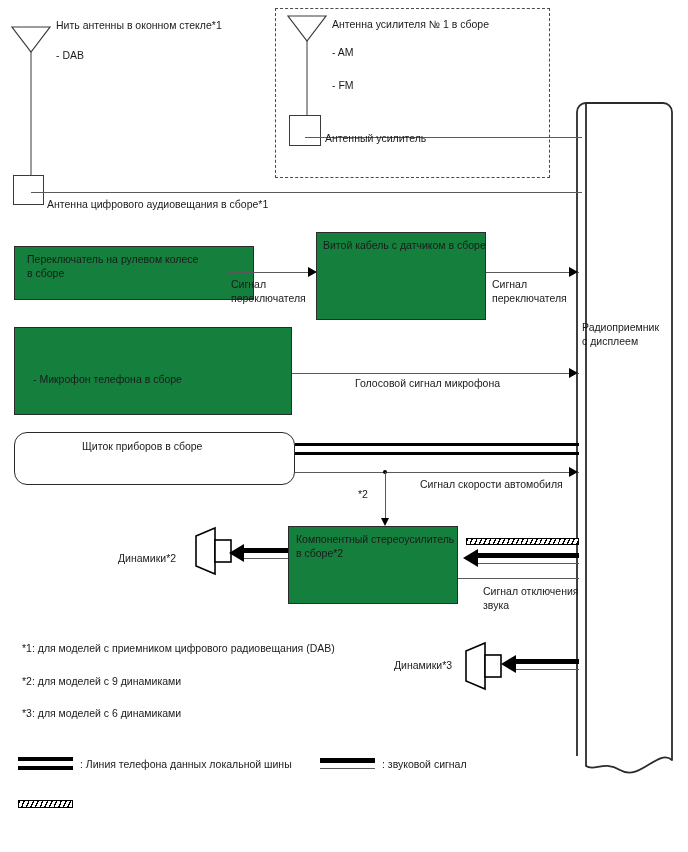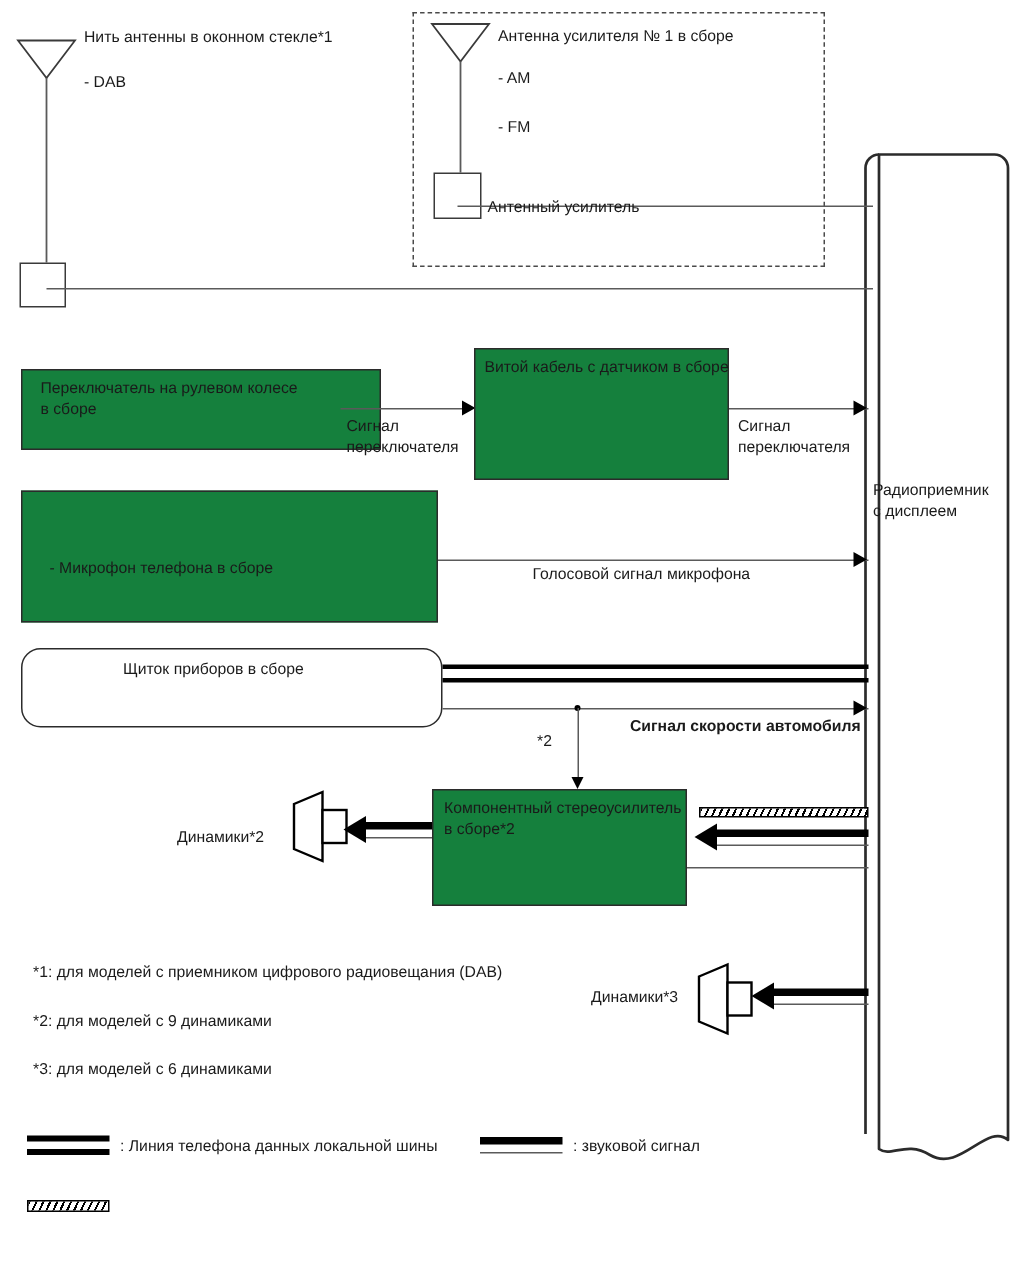--- a/index.html
+++ b/index.html
@@ -149,6 +149,7 @@
 
   <div class="smallbox" style="left:13px; top:175px; width:31px; height:30px;"></div>
   <div class="hline" style="left:31px; top:192px; width:551px;"></div>
+  <div class="lbl" style="left:47px; top:197px;">Антенна цифрового аудиовещания в сборе*1</div>
 
   <div class="box" style="left:14px; top:246px; width:240px; height:54px;">
     <div class="lbl" style="left:12px; top:5px; position:absolute;">Переключатель на рулевом колесе

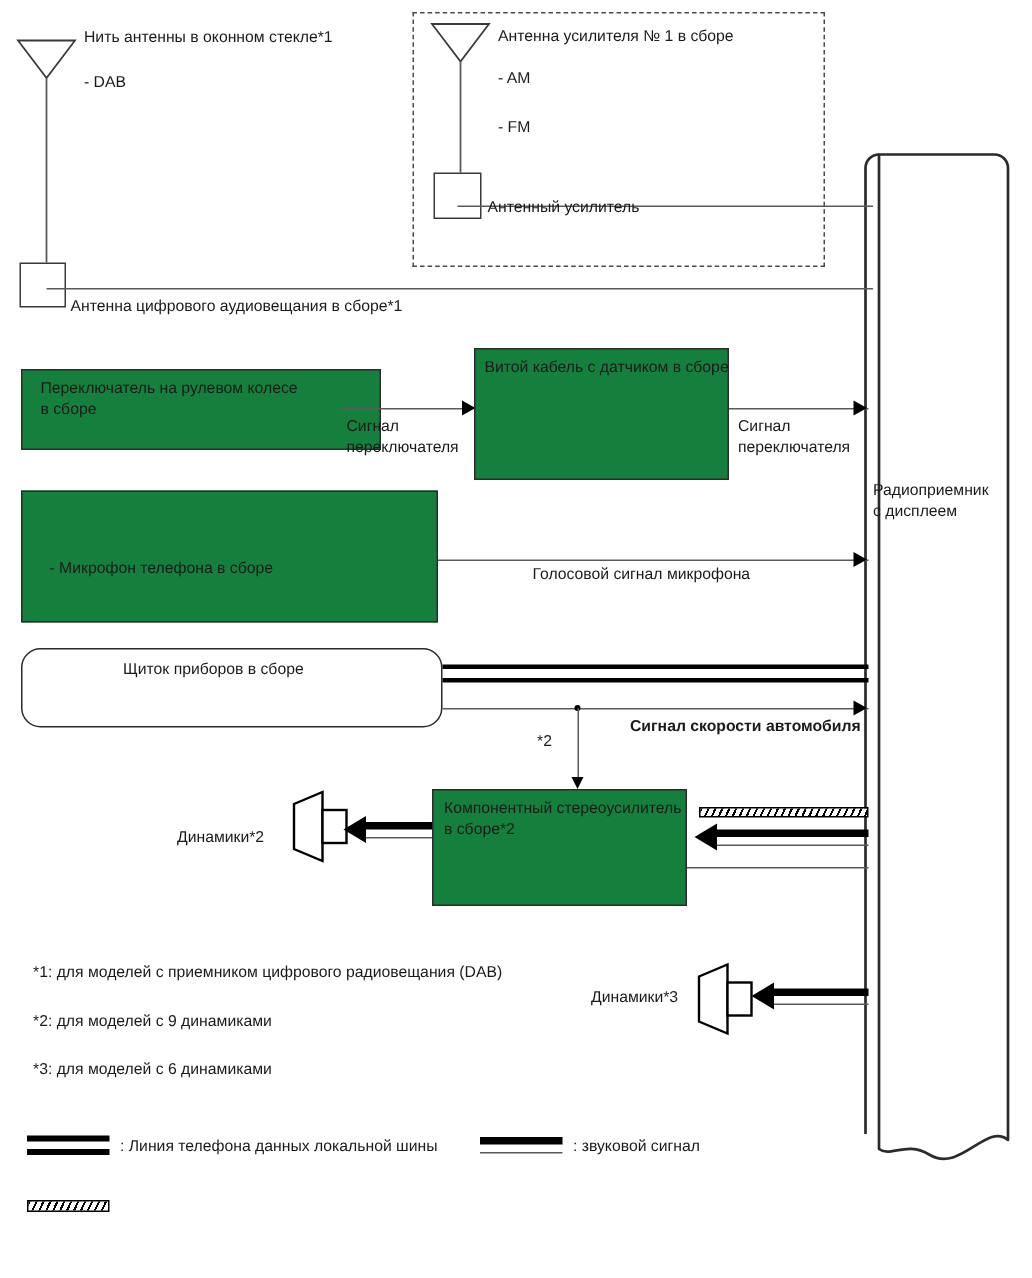--- a/index.html
+++ b/index.html
@@ -190,7 +190,7 @@
 
   <div class="hline" style="left:295px; top:472px; width:284px;"></div>
   <div class="arrow-r" style="left:569px; top:467px;"></div>
-  <div class="lbl" style="left:420px; top:477px;font-weight:bold;">Сигнал скорости автомобиля</div>
+  <div class="lbl" style="left:420px; top:477px;">Сигнал скорости автомобиля</div>
 
   <div class="dot" style="left:383px; top:470px;"></div>
   <div class="vline" style="left:385px; top:472px; height:48px;"></div>

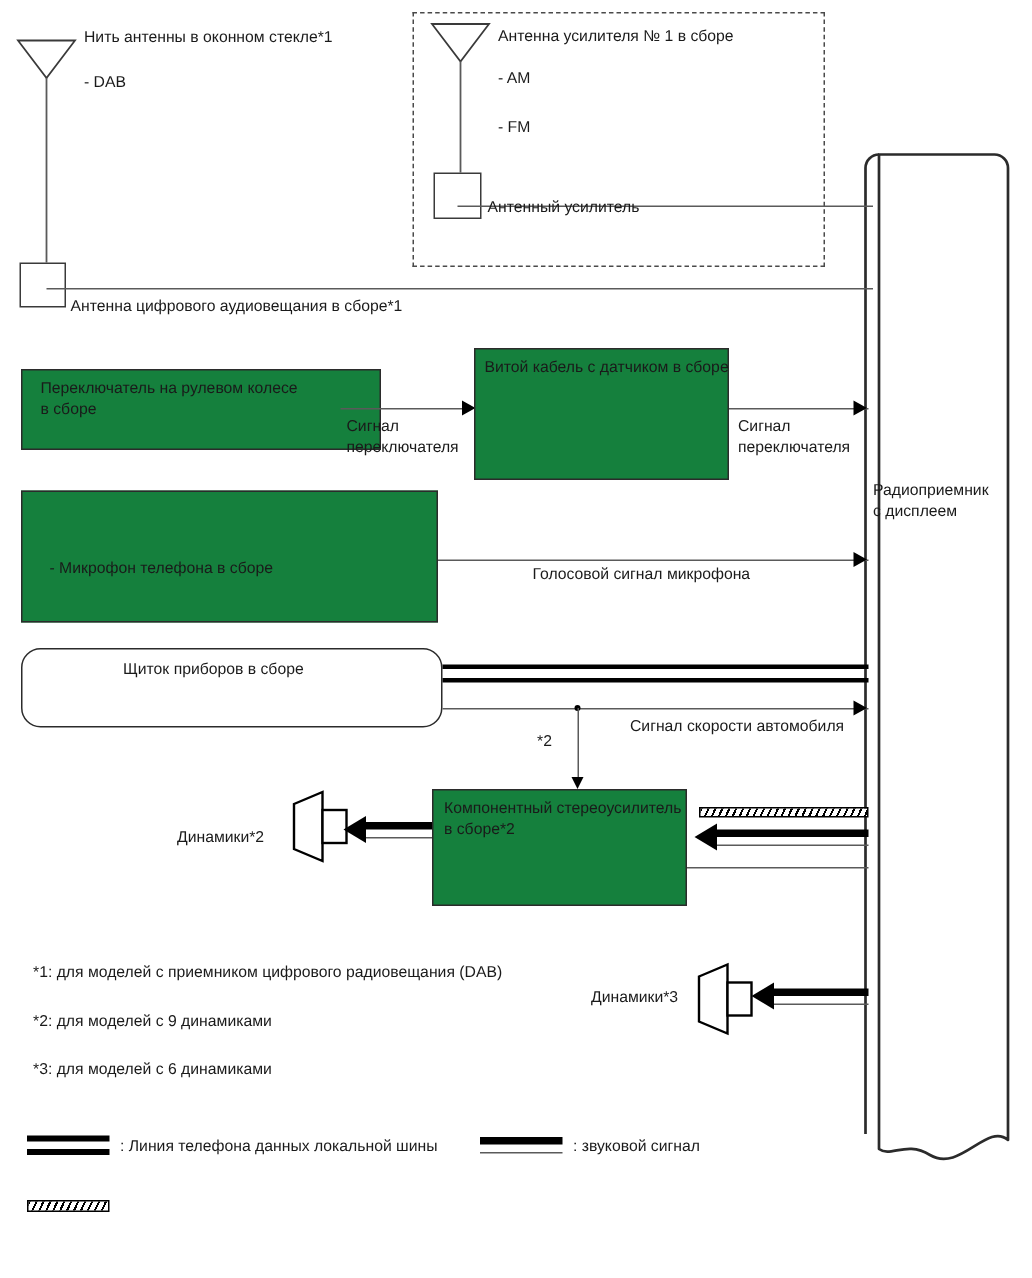--- a/index.html
+++ b/index.html
@@ -209,6 +209,8 @@
   <div class="arrow-l" style="left:463px; top:549px;"></div>
 
   <div class="hline" style="left:458px; top:578px; width:121px;"></div>
+  <div class="lbl" style="left:483px; top:584px;">Сигнал отключения
+звука</div>
 
   <div class="thickbar" style="left:244px; top:548px; width:44px; height:5px;"></div>
   <div class="hline" style="left:244px; top:558px; width:44px;"></div>

